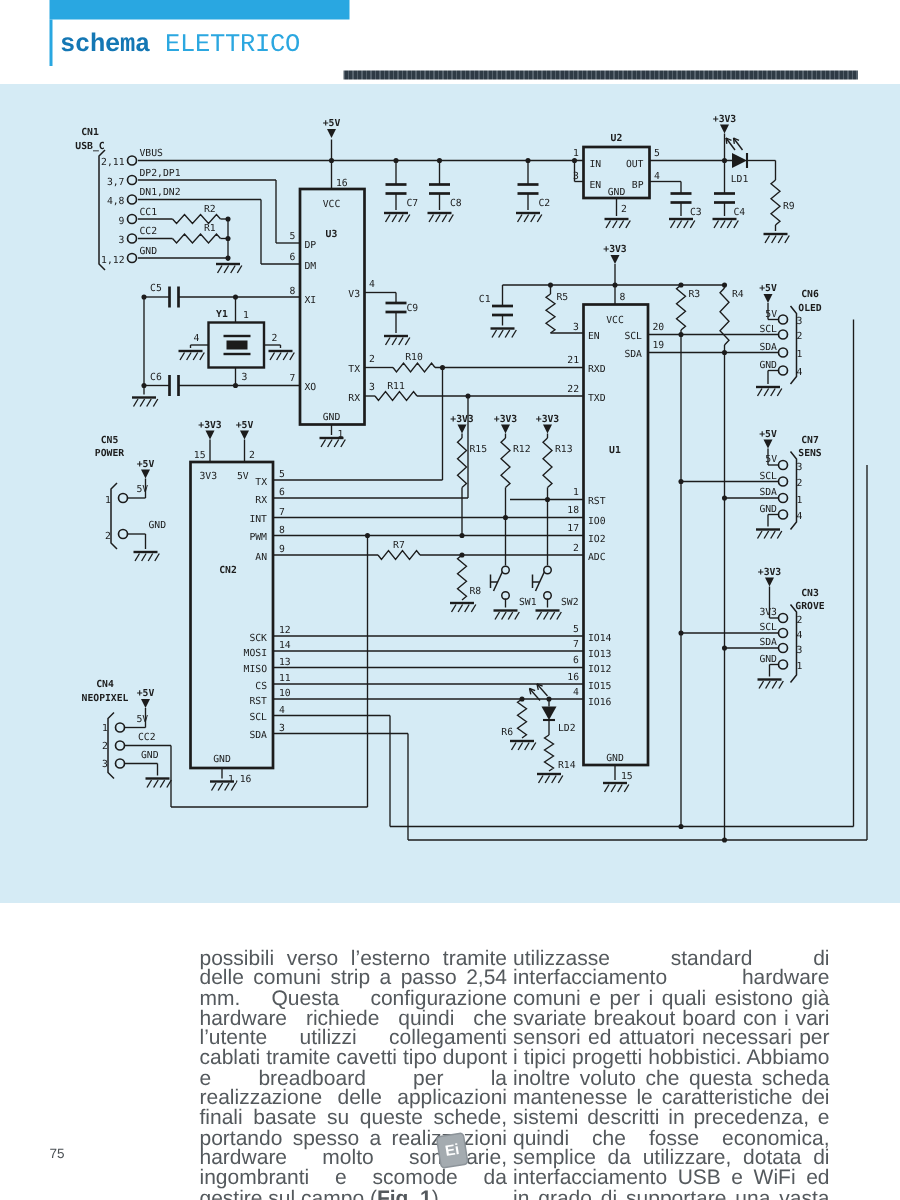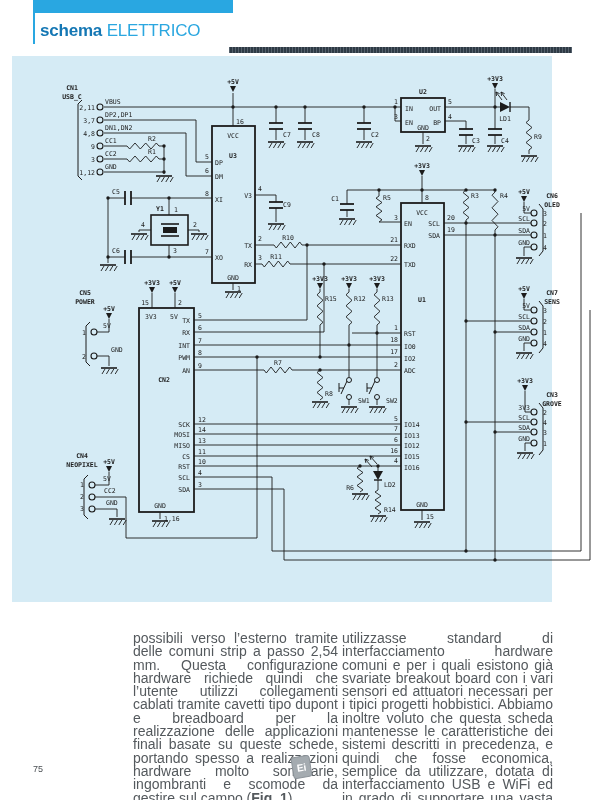--- a/index.html
+++ b/index.html
@@ -6,7 +6,7 @@
   body{width:600px;height:800px;background:#ffffff;position:relative;font-family:"Liberation Sans",sans-serif;overflow:hidden;}
   .topbar{position:absolute;left:33px;top:0;width:200px;height:13px;background:#29a7e1;}
   .toptick{position:absolute;left:33px;top:13px;width:2px;height:31px;background:#29a7e1;}
-  .pagetitle{position:absolute;left:40px;top:21px;font-size:17px;letter-spacing:-0.2px;white-space:nowrap;}
+  .pagetitle{position:absolute;left:40px;top:21px;font-size:17px;letter-spacing:-0.2px;white-space:nowrap;font-family:Liberation Mono, monospace;}
   .pagetitle .t1{font-weight:bold;color:#1477b4;}
   .pagetitle .t2{font-weight:normal;color:#2ba7e0;}
   .stripebar{position:absolute;left:229px;top:47px;width:343px;height:6px;

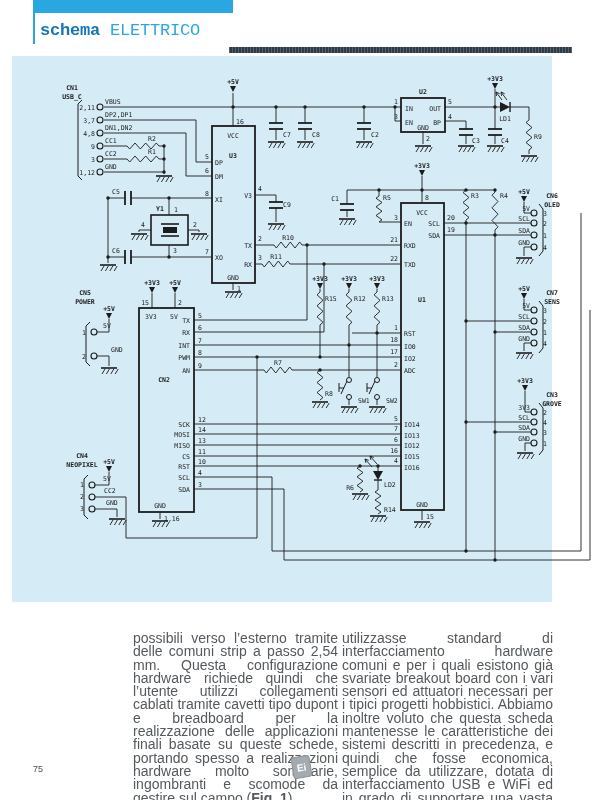--- a/index.html
+++ b/index.html
@@ -11,7 +11,7 @@
   .pagetitle .t2{font-weight:normal;color:#2ba7e0;}
   .stripebar{position:absolute;left:229px;top:47px;width:343px;height:6px;
     background:repeating-linear-gradient(90deg,#55616c 0 1px,#2e3a45 1px 3px);}
-  .schembg{position:absolute;left:12px;top:56px;width:540px;height:546px;background:#d5ebf5;}
+  .schembg{position:absolute;left:0;top:56px;width:600px;height:546px;background:#d5ebf5;}
   .schembg svg{display:block;}
   .bodytext{position:absolute;top:612px;font-size:14px;line-height:13.3px;color:#54595d;text-align:justify;margin-top:20px;}
   .bodytext p{margin:0 0 0 0;}

